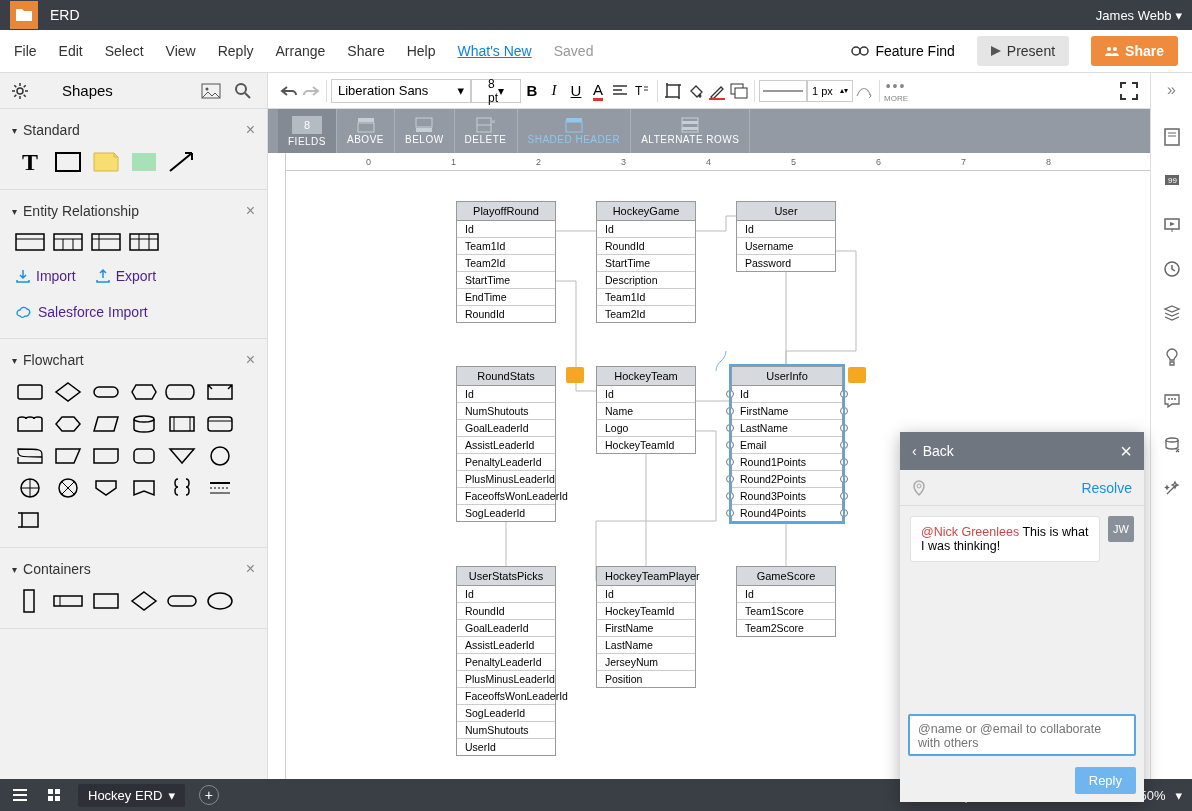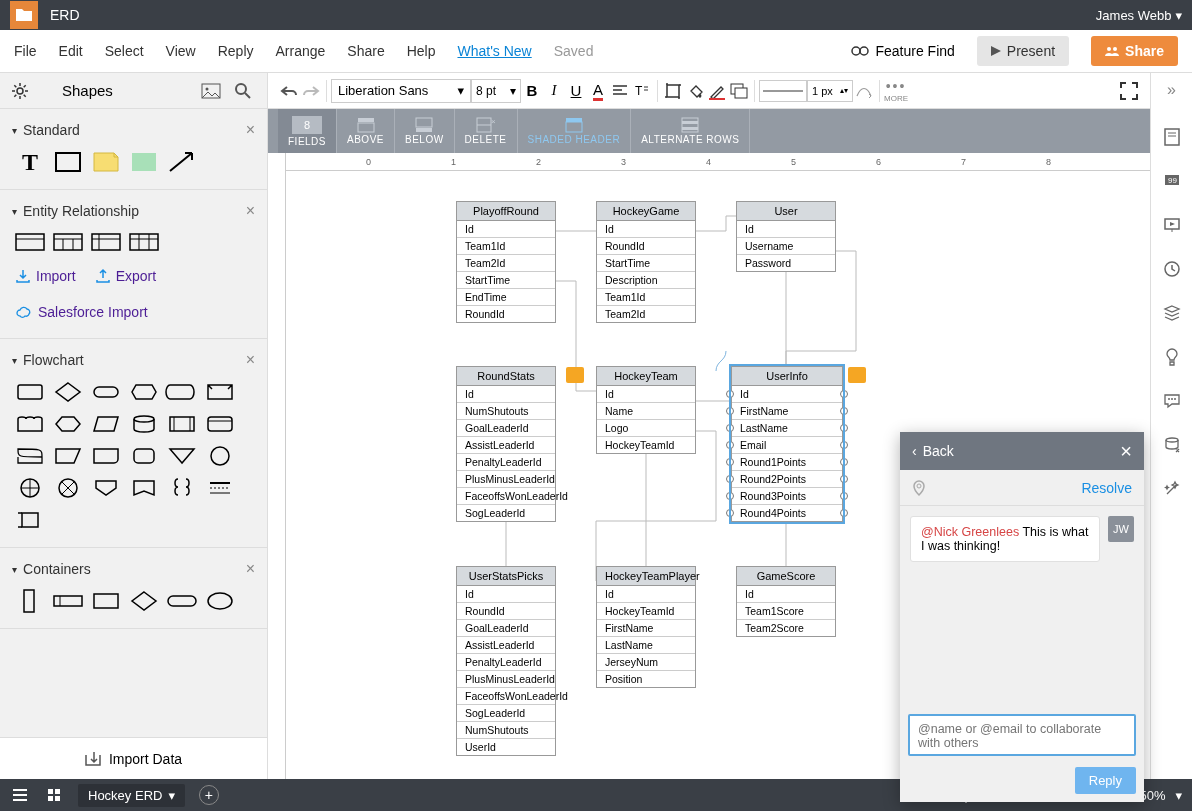--- a/index.html
+++ b/index.html
@@ -48,7 +48,7 @@
 .toolbar { height: 36px; background: #fff; border-bottom: 1px solid #ddd; display: flex; align-items: center; padding: 0 10px; gap: 0; }
 .toolbar .sep { width: 1px; height: 22px; background: #ddd; margin: 0 4px; }
 .toolbar .font-select { height: 24px; border: 1px solid #ccc; padding: 2px 6px; font-size: 13px; width: 140px; display: flex; align-items: center; justify-content: space-between; background: #fff; }
-.toolbar .pt-select { height: 24px; border: 1px solid #ccc; padding: 2px 4px; font-size: 12px; width: 50px; display: flex; align-items: center; justify-content: space-between; background: #fff; }
+.toolbar .pt-select { height: 24px; border: 1px solid #ccc; padding: 2px 16px; font-size: 12px; width: 50px; display: flex; align-items: center; justify-content: space-between; background: #fff; }
 .toolbar .tb-btn { width: 22px; height: 22px; display: flex; align-items: center; justify-content: center; cursor: pointer; font-size: 15px; }
 .toolbar .line-style { width: 48px; height: 22px; border: 1px solid #ccc; background: #fff; display: flex; align-items: center; justify-content: center; }
 .toolbar .px-select { height: 22px; border: 1px solid #ccc; padding: 0 4px; font-size: 11px; width: 46px; display: flex; align-items: center; background: #fff; }

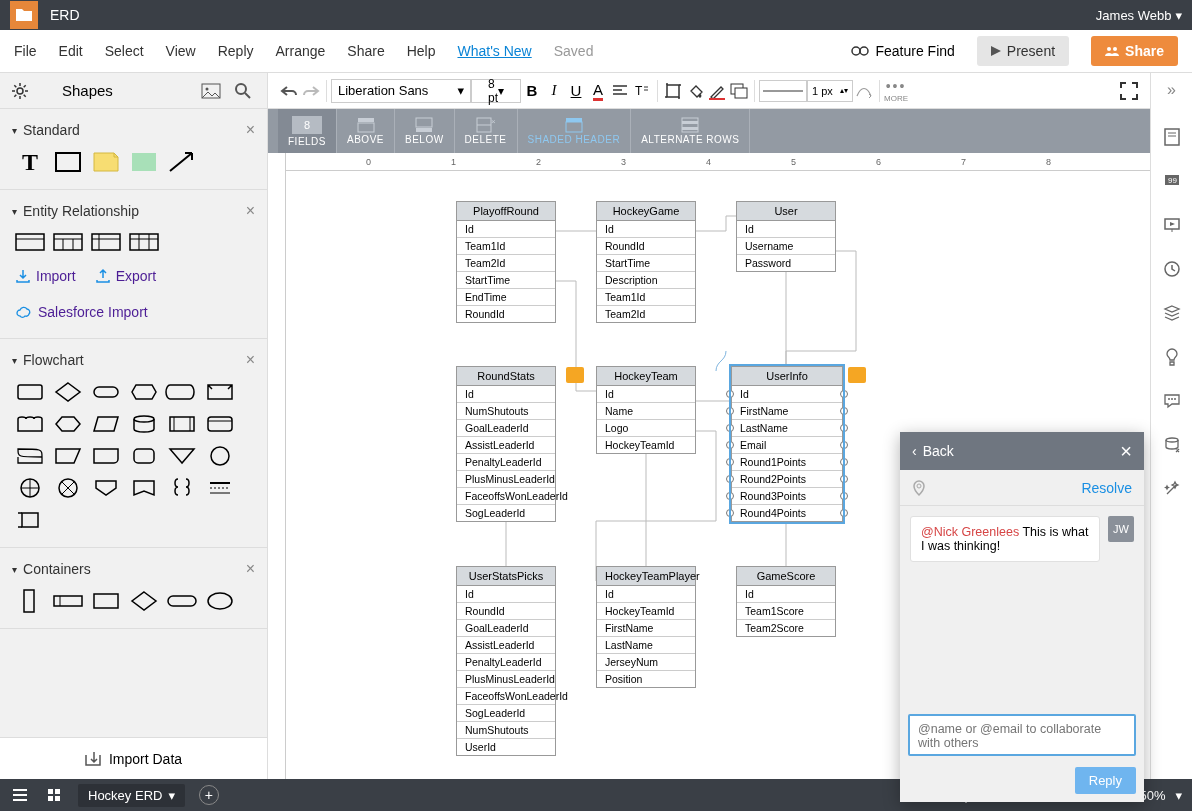--- a/index.html
+++ b/index.html
@@ -468,12 +468,6 @@
       </div>
     </div>
 
-    <div class="import-data-btn">
-      <svg width="16" height="14">
-          <path d="M1 3v10h14V3M6 7l3 3 3-3M9 0v10" fill="none" stroke="#555" stroke-width="1.5"></path>
-        </svg>
-      <span>Import Data</span>
-    </div>
   </div>
 
   <div class="canvas-area">

